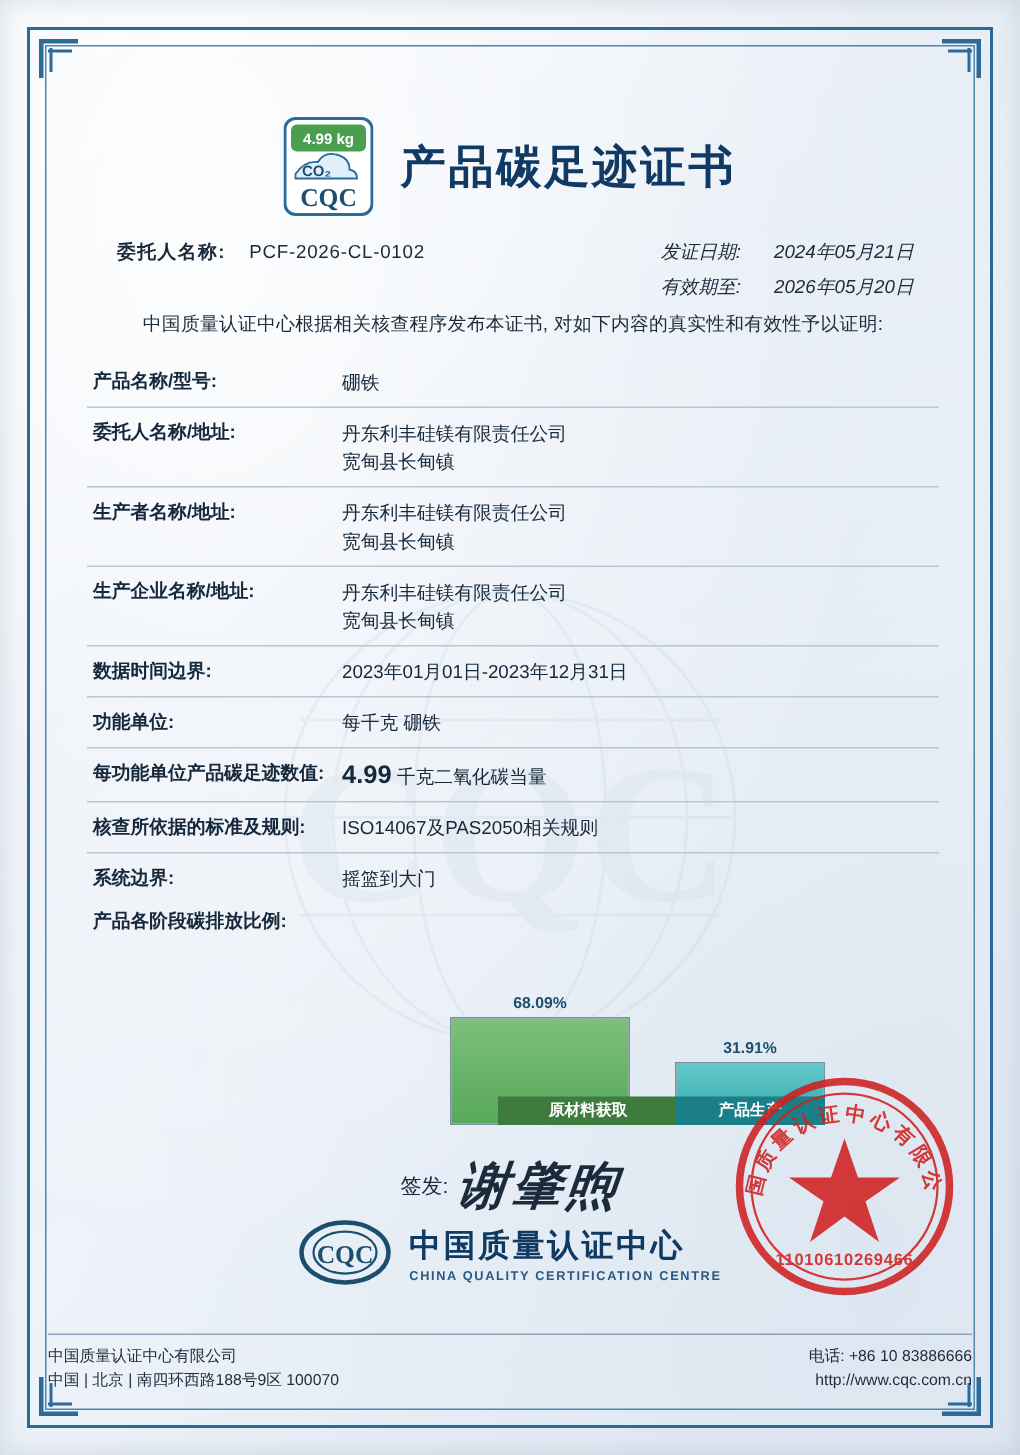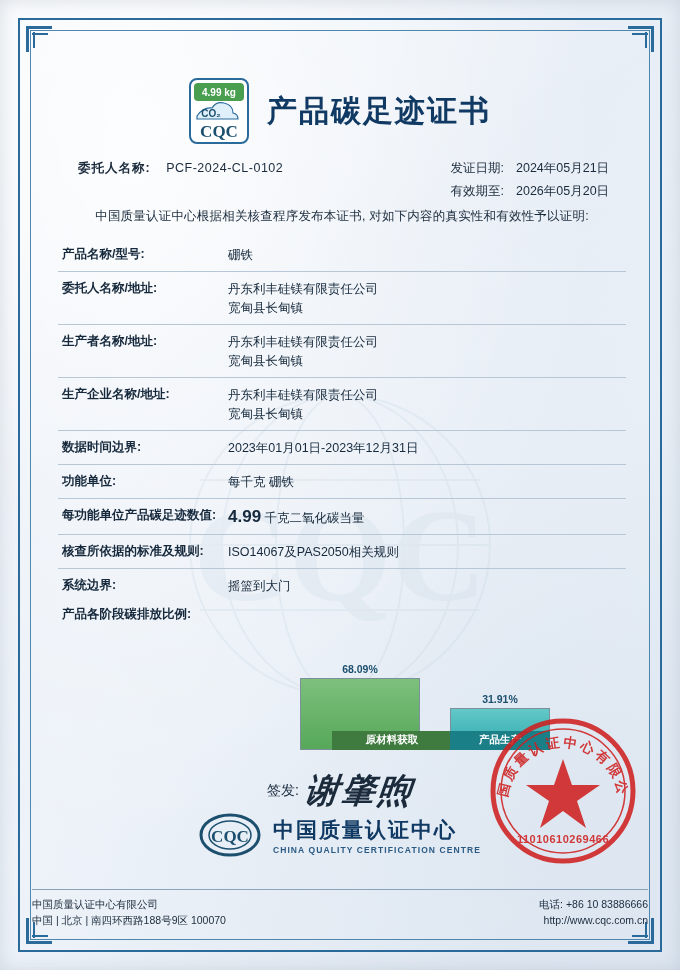--- a/index.html
+++ b/index.html
@@ -369,7 +369,7 @@
   <div class="meta">
     <div class="cert-no">
       <b>委托人名称:</b>
-      <span>PCF-2024-CL-0102</span>
+      <span>PCF-2026-CL-0102</span>
     </div>
     <div class="dates">
       <div class="line">

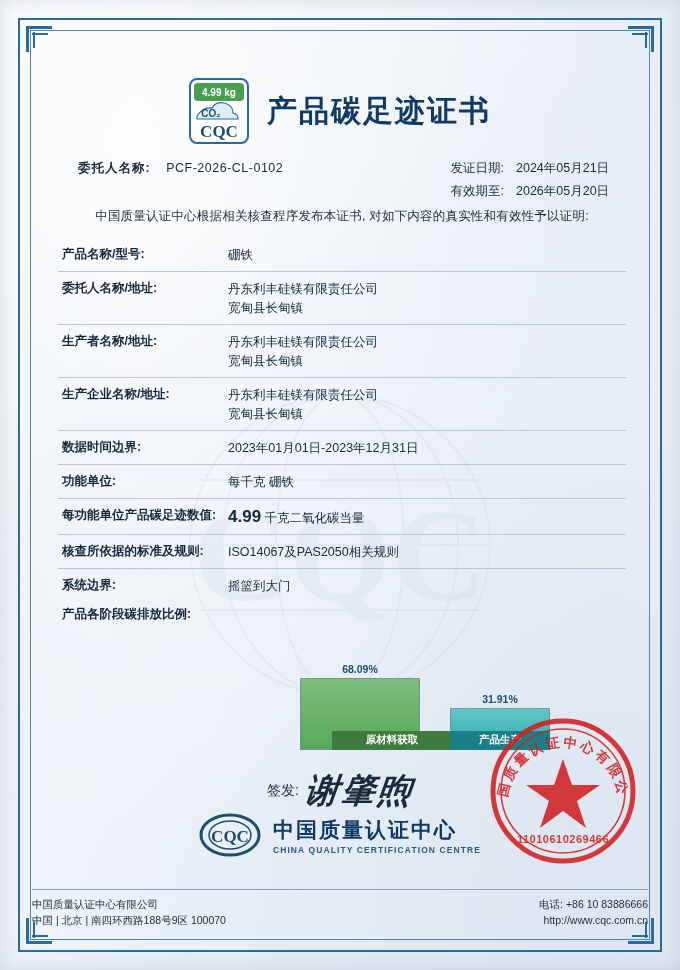--- a/index.html
+++ b/index.html
@@ -137,9 +137,10 @@
   .meta .dates .line {
     display: flex;
     justify-content: flex-end;
-    gap: 12px;
+    gap: 22px;
     margin-bottom: 6px;
     white-space: nowrap;
+    font-style: italic;
   }
   .meta .dates .val {
     display: inline-block;

